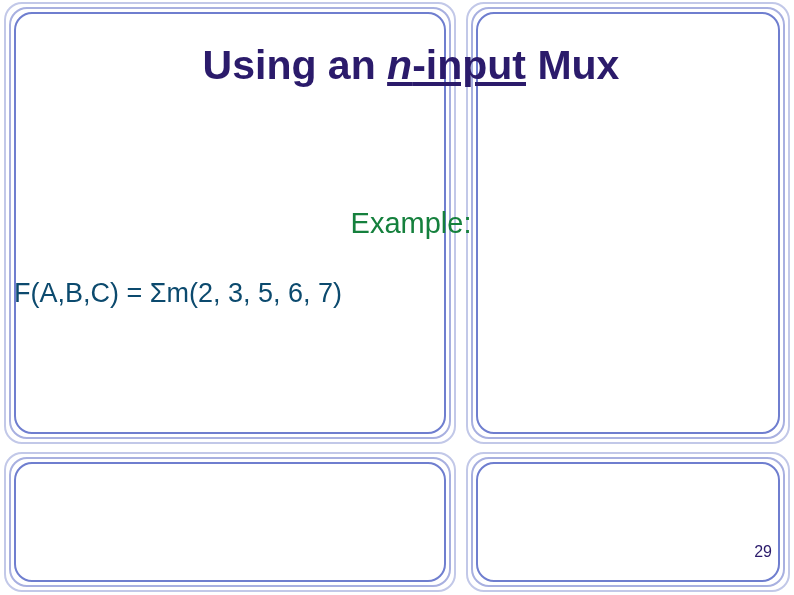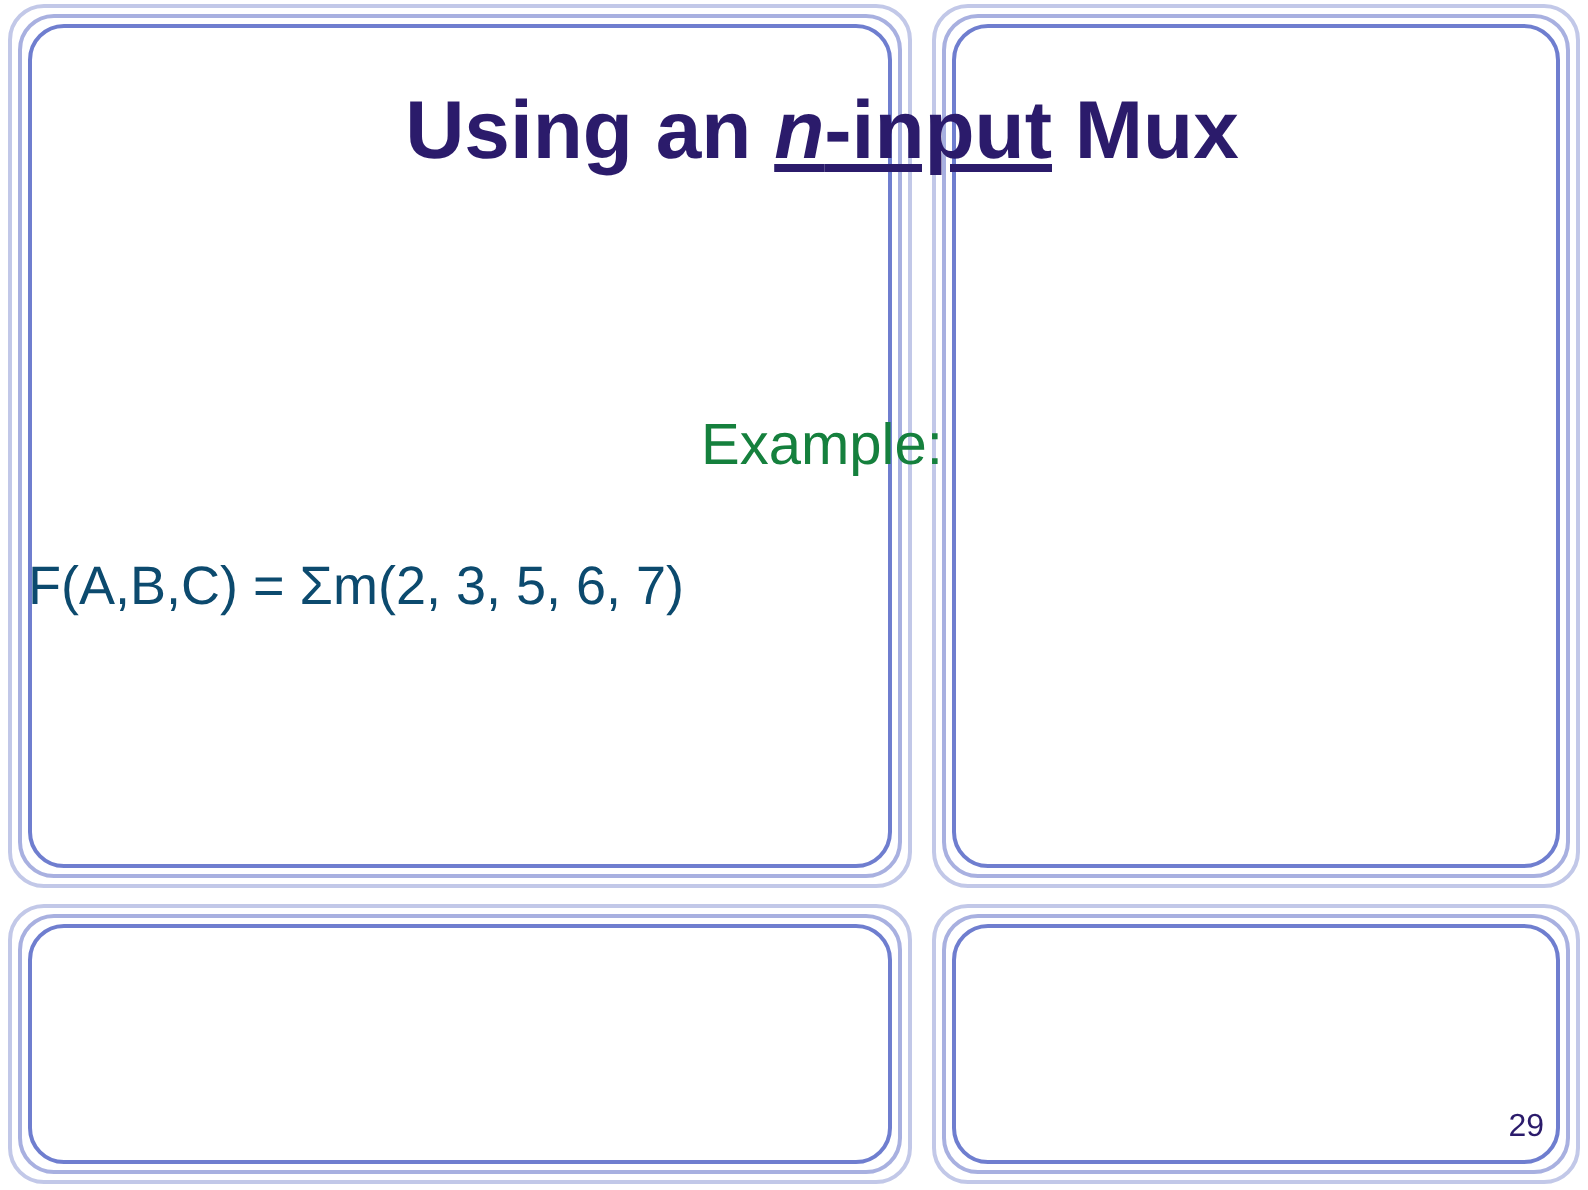--- a/index.html
+++ b/index.html
@@ -74,7 +74,7 @@
   .page-num {
     position: absolute;
     right: 22px;
-    bottom: 22px;
+    bottom: 34px;
     font-size: 16px;
     color: #2b1b6b;
     z-index: 20;

